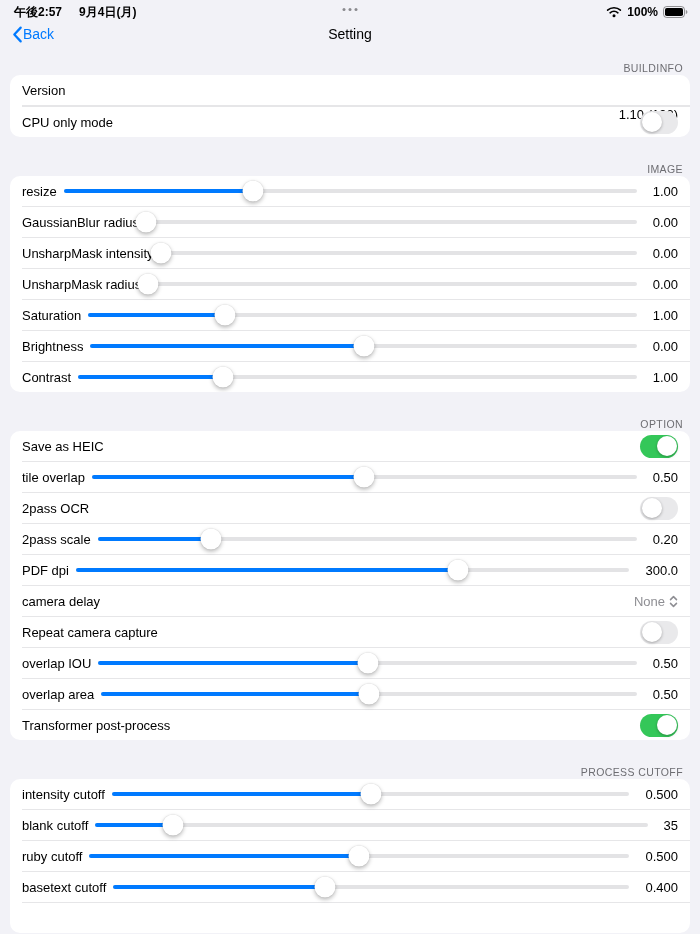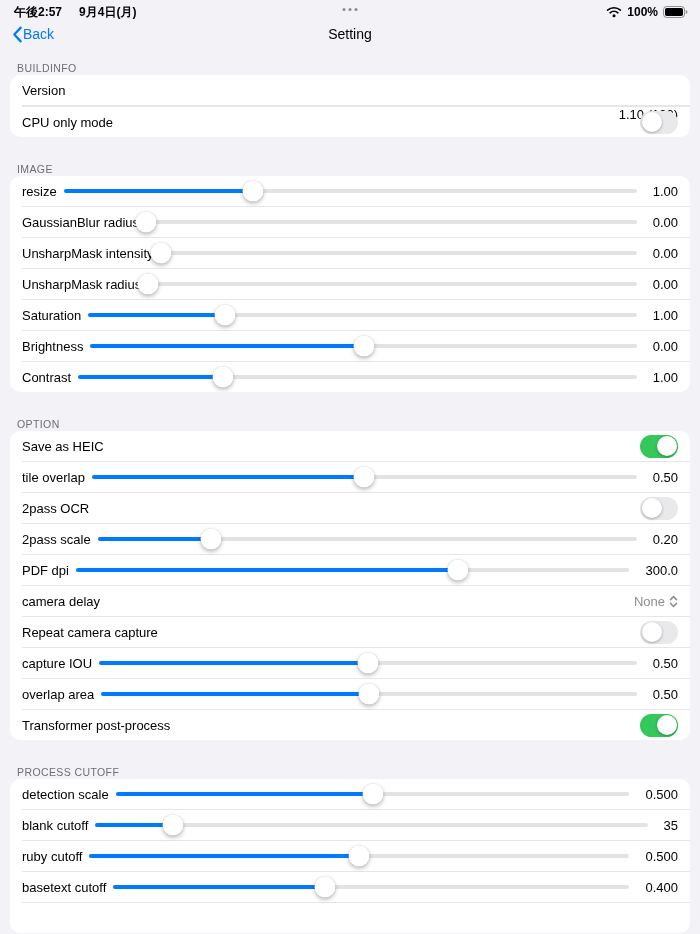--- a/index.html
+++ b/index.html
@@ -29,7 +29,7 @@
   }
   
   main { display: block; }
-  .section { margin-top: 25px; }
+  .section { margin-top: 25px; text-align: right; }
   .section:first-child { margin-top: 13px; }
   .section-title {
     height: 14px; line-height: 14px; font-size: 10.5px; color: #6d6d72;

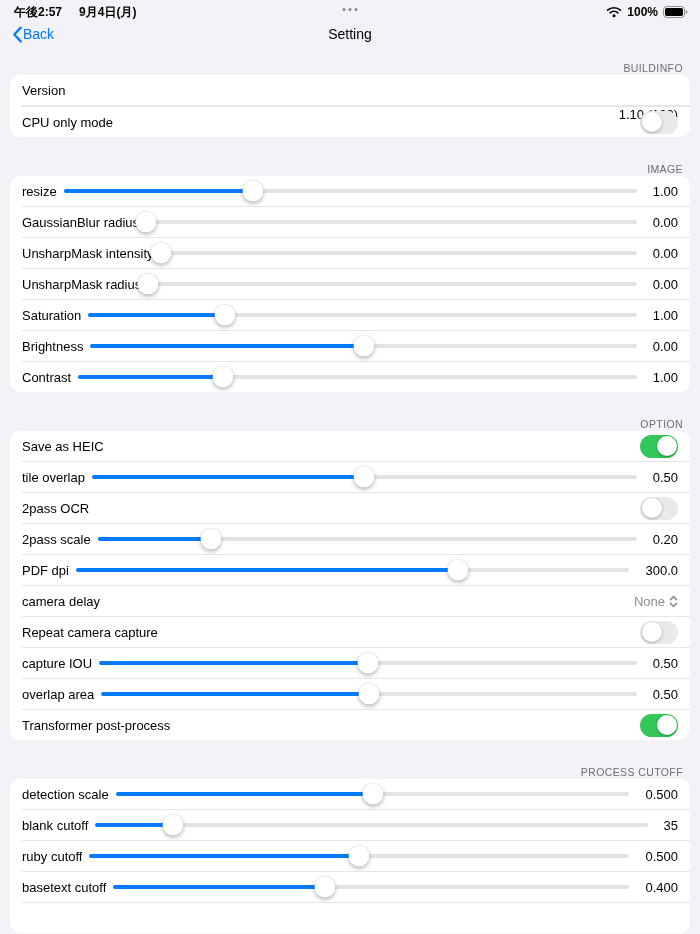--- a/index.html
+++ b/index.html
@@ -263,7 +263,7 @@
         </div>
         <div class="sep"></div>
         <div class="row">
-          <span class="label">capture IOU</span>
+          <span class="label">overlap IOU</span>
           <div class="slider">
             <div class="track"></div>
             <div class="fill" style="width:50%"></div>

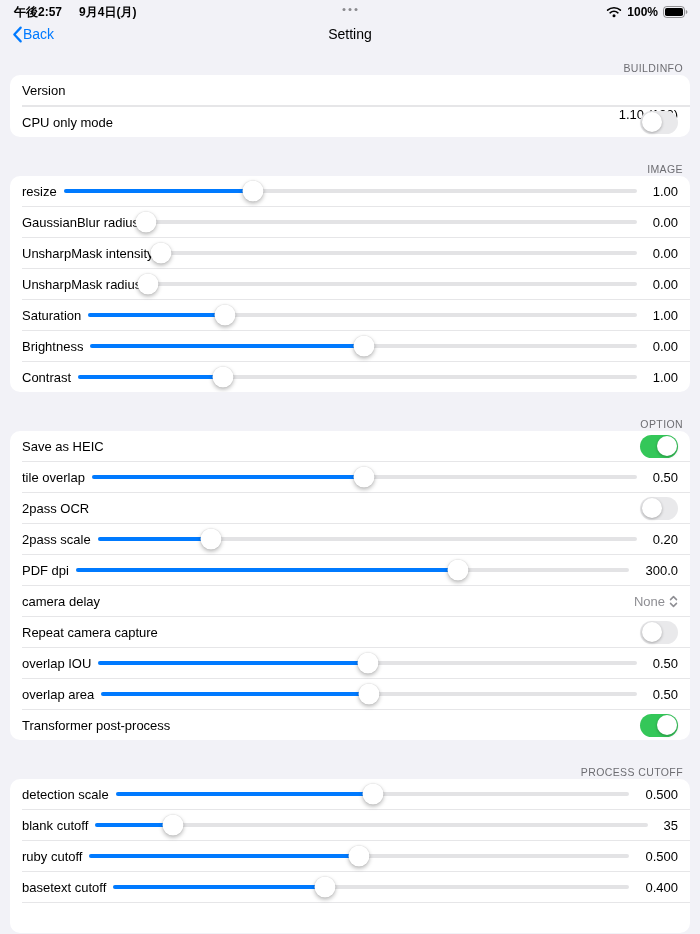--- a/index.html
+++ b/index.html
@@ -294,7 +294,7 @@
       <div class="section-title">PROCESS CUTOFF</div>
       <div class="card">
         <div class="row">
-          <span class="label">detection scale</span>
+          <span class="label">intensity cutoff</span>
           <div class="slider">
             <div class="track"></div>
             <div class="fill" style="width:50%"></div>

